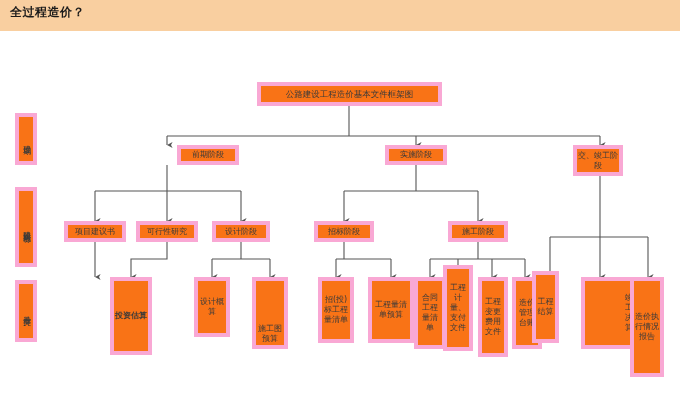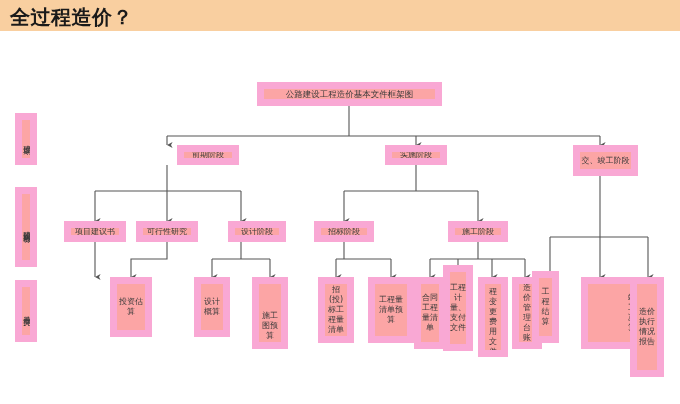--- a/index.html
+++ b/index.html
@@ -16,7 +16,7 @@
   }
   #titlebar-text{
     position:absolute;left:10px;top:4px;
-    font-size:20px;font-weight:bold;color:#1a1a1a;
+    font-size:12px;font-weight:bold;color:#1a1a1a;
     letter-spacing:0.5px;
     white-space:nowrap;
   }

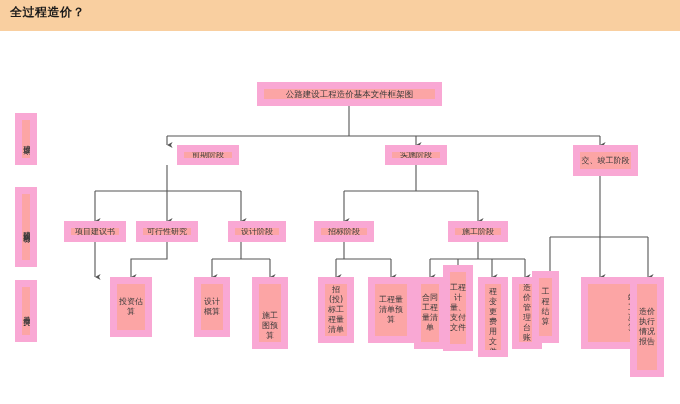--- a/index.html
+++ b/index.html
@@ -28,8 +28,8 @@
   .node{
     position:absolute;
     box-sizing:border-box;
-    border:7px solid #f9a8d4;
-    background:#fca5a5;
+    border:4px solid #f9a8d4;
+    background:#f97316;
     display:flex;align-items:center;justify-content:center;
     text-align:center;
     color:#3a3a3a;

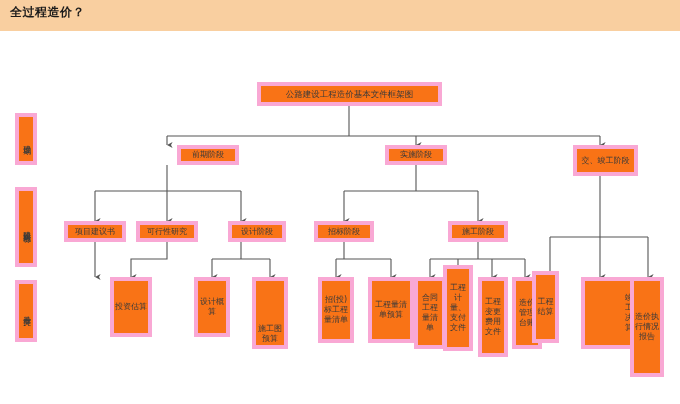--- a/index.html
+++ b/index.html
@@ -134,7 +134,7 @@
   <div class="node" style="left:385px;top:114px;width:62px;height:20px;">
     <span class="txt">实施阶段</span>
   </div>
-  <div class="node" style="left:573px;top:114px;width:65px;height:31px;">
+  <div class="node" style="left:573px;top:114px;width:50px;height:31px;">
     <span class="txt">交、竣工阶段</span>
   </div>
 

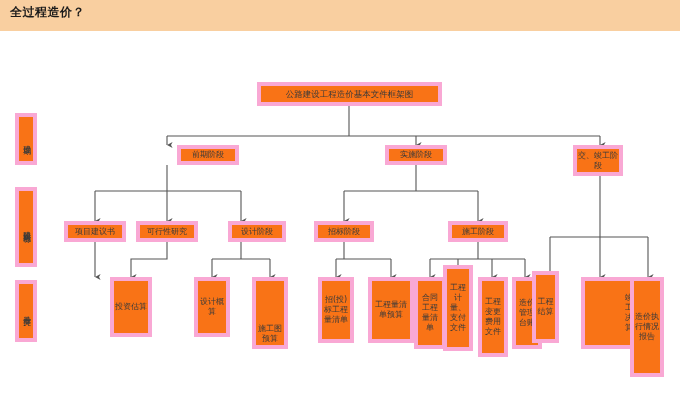--- a/index.html
+++ b/index.html
@@ -144,7 +144,7 @@
   <div class="node" style="left:136px;top:190px;width:62px;height:21px;">
     <span class="txt">可行性研究</span>
   </div>
-  <div class="node" style="left:228px;top:190px;width:58px;height:21px;font-family:Liberation Serif, serif;">
+  <div class="node" style="left:212px;top:190px;width:58px;height:21px;font-family:Liberation Serif, serif;">
     <span class="txt">设计阶段</span>
   </div>
   <div class="node" style="left:314px;top:190px;width:60px;height:21px;">

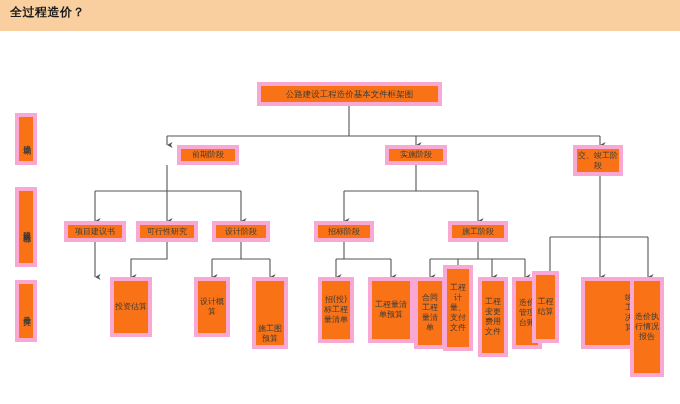--- a/index.html
+++ b/index.html
@@ -154,7 +154,7 @@
     <span class="txt">施工阶段</span>
   </div>
 
-  <div class="node" style="left:110px;top:246px;width:42px;height:60px;">
+  <div class="node" style="left:110px;top:246px;width:42px;height:78px;font-weight:bold;">
     <span class="txt">投资估算</span>
   </div>
   <div class="node" style="left:194px;top:246px;width:36px;height:60px;">

